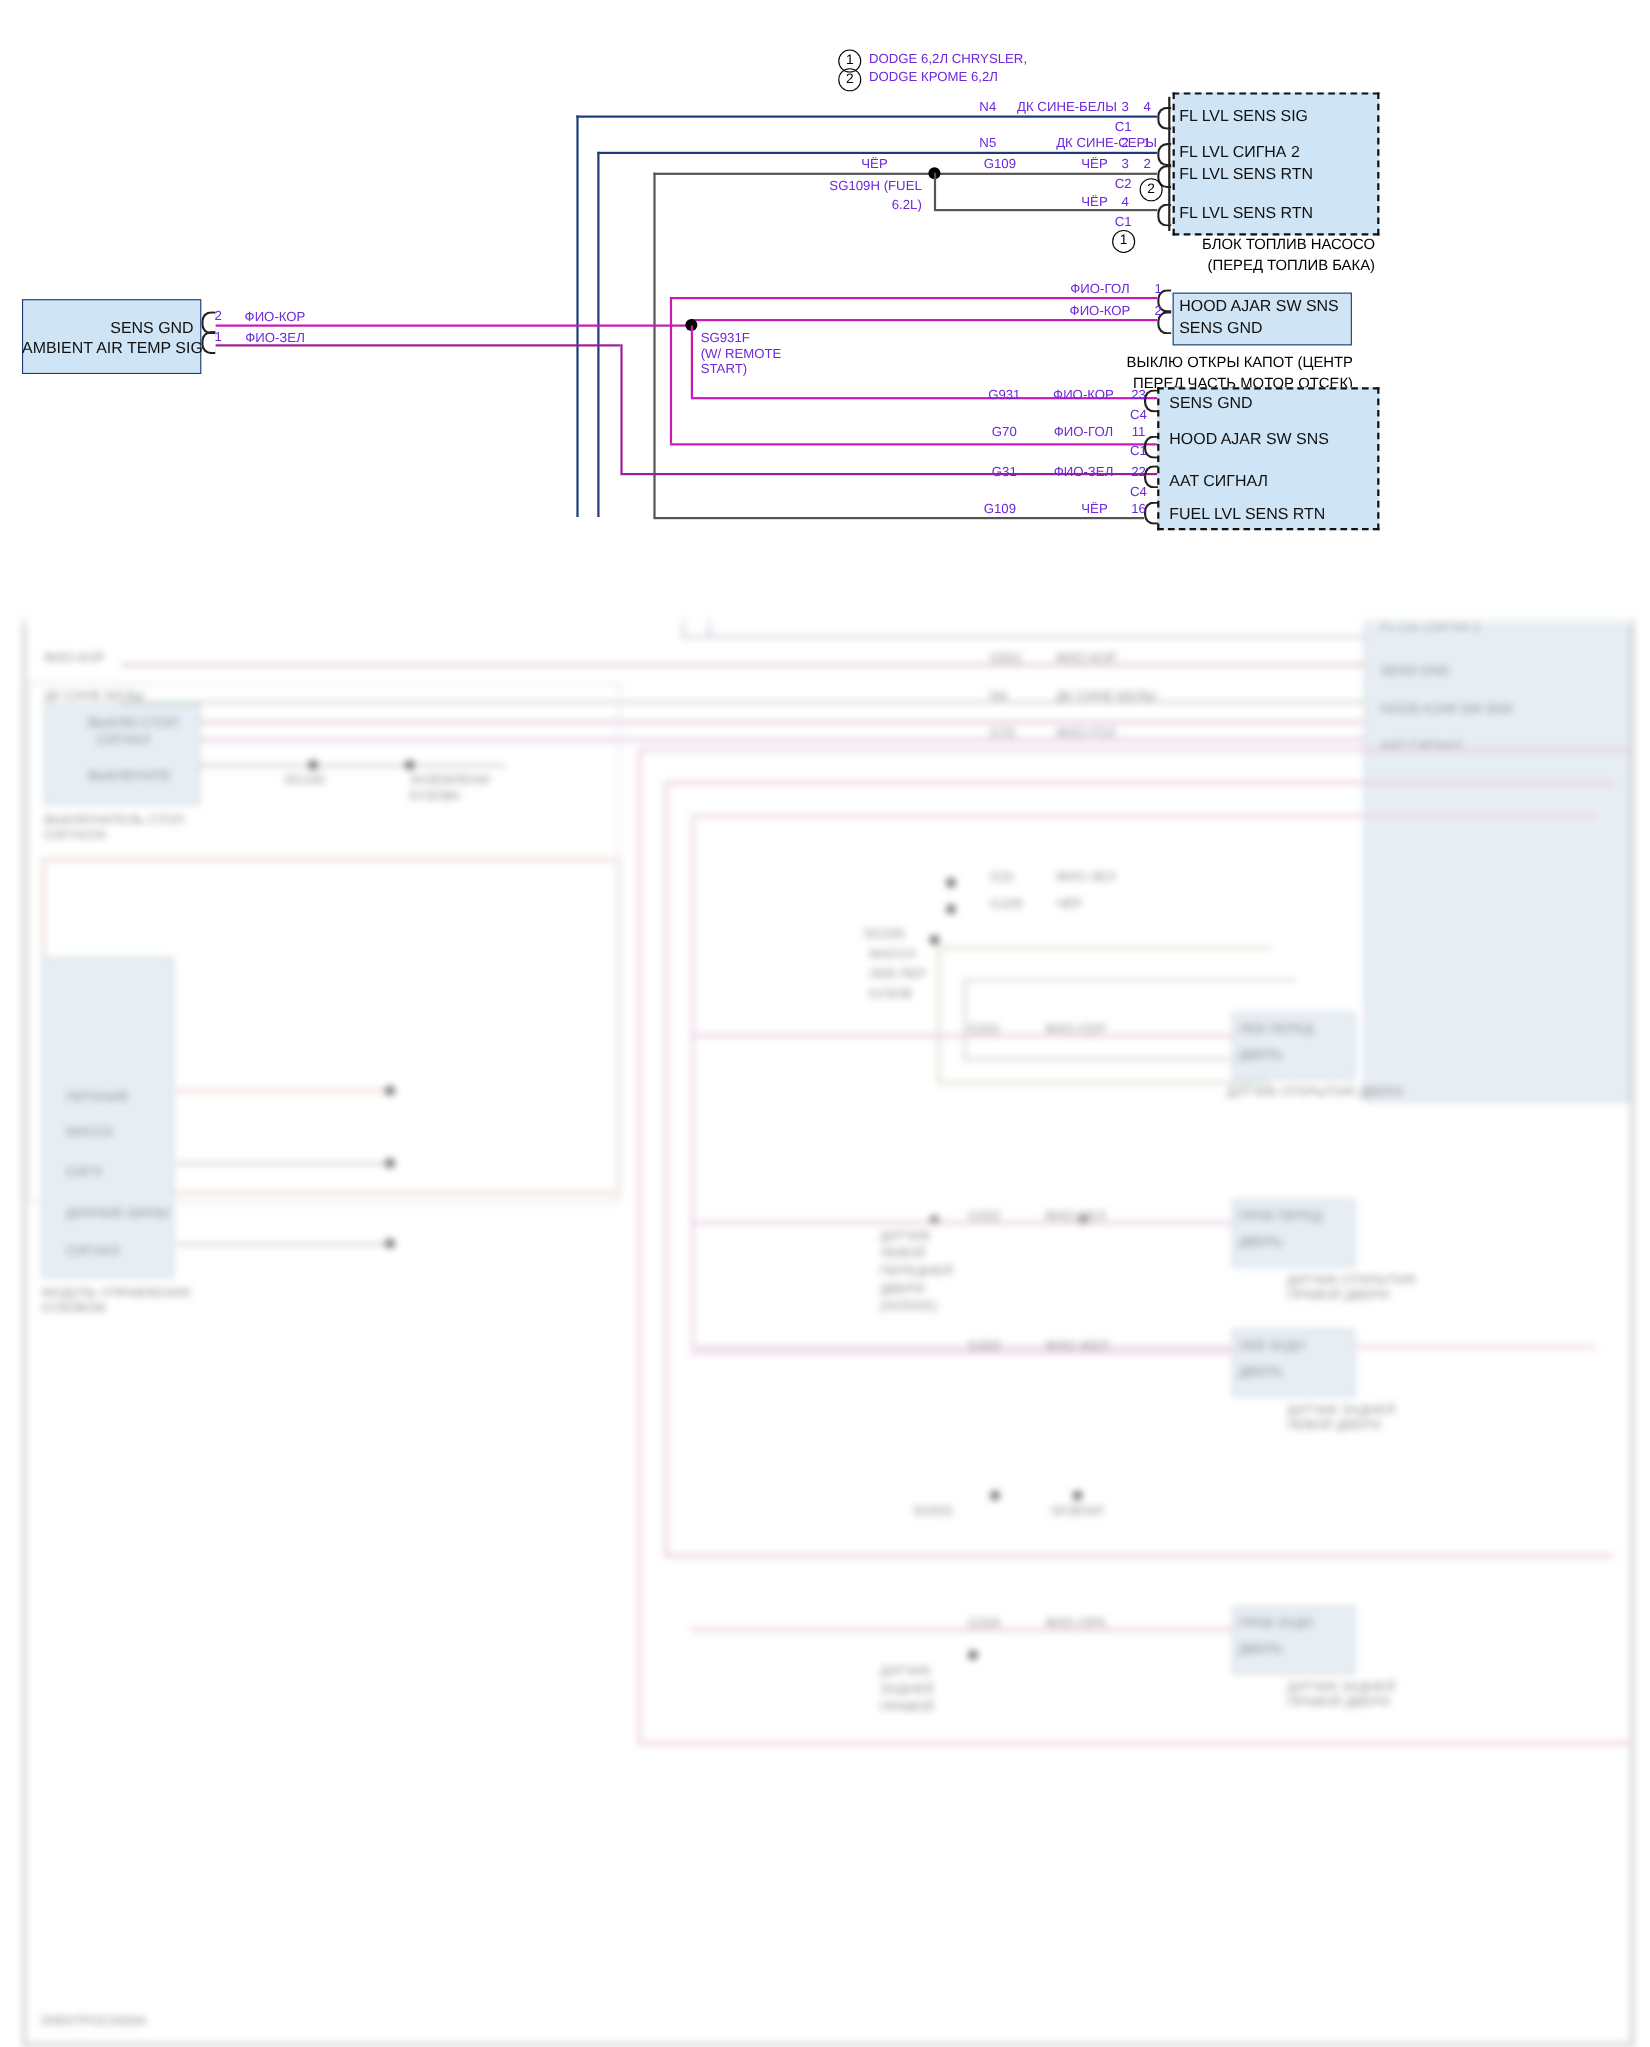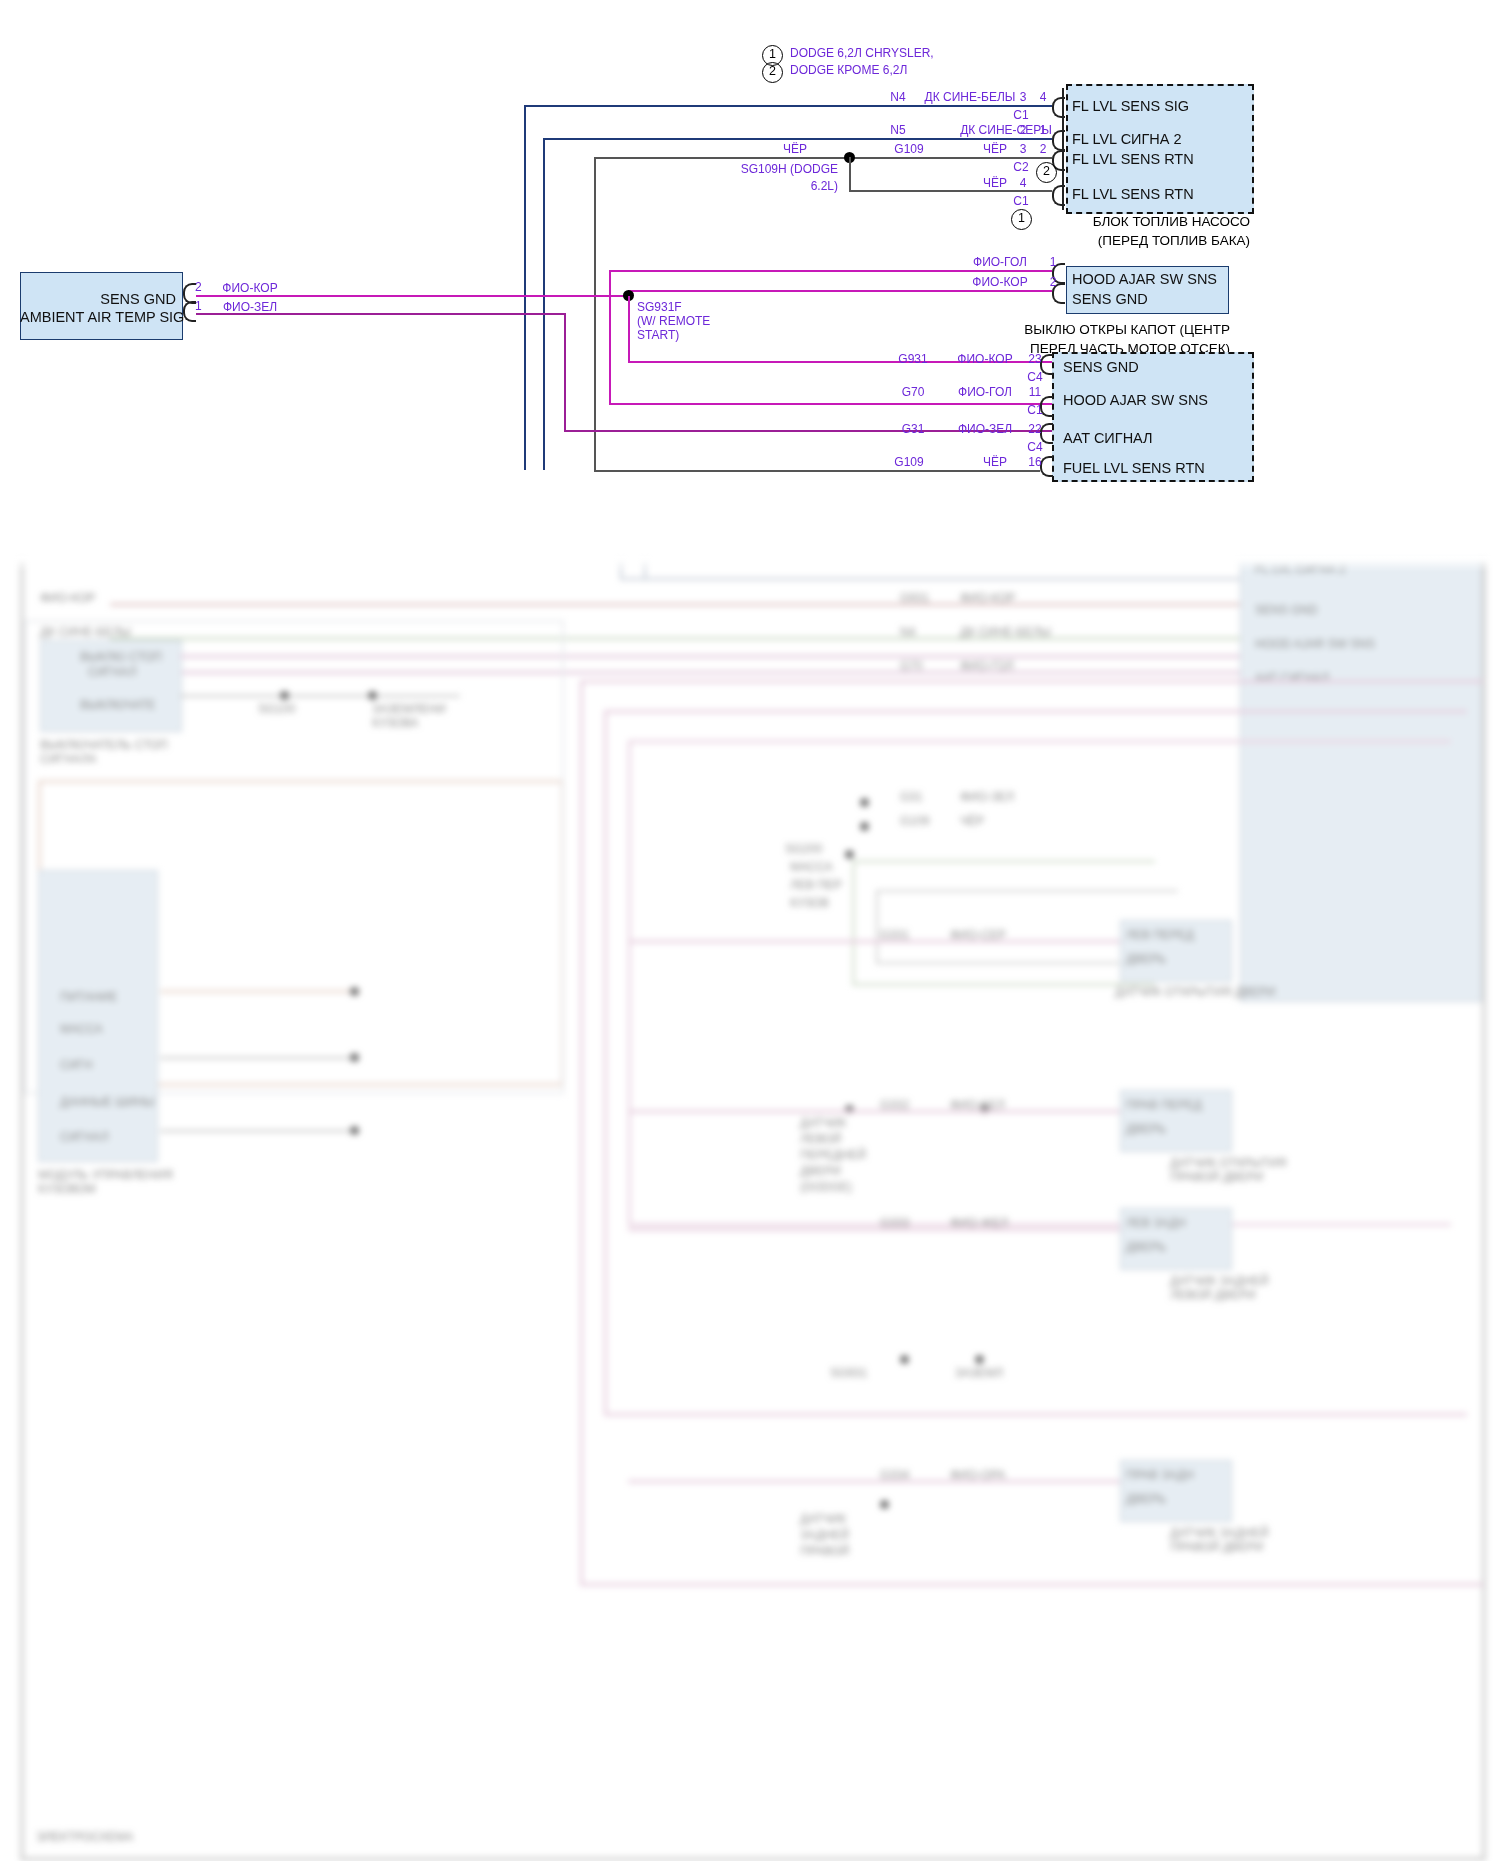--- a/index.html
+++ b/index.html
@@ -103,7 +103,7 @@
   <div class="dot" style="left:844px;top:152px;"></div>
   <div class="wire v w-black" style="left:849px;top:157px;height:33px;"></div>
   <div class="wire h w-black" style="left:849px;top:190px;width:203px;"></div>
-  <div class="lbl r" style="left:838px;top:162px;">SG109H (DODGE</div>
+  <div class="lbl r" style="left:838px;top:162px;">SG109H (FUEL</div>
   <div class="lbl r" style="left:838px;top:179px;">6.2L)</div>
 
   <div class="lbl c" style="left:995px;top:176px;">ЧЁР</div>

